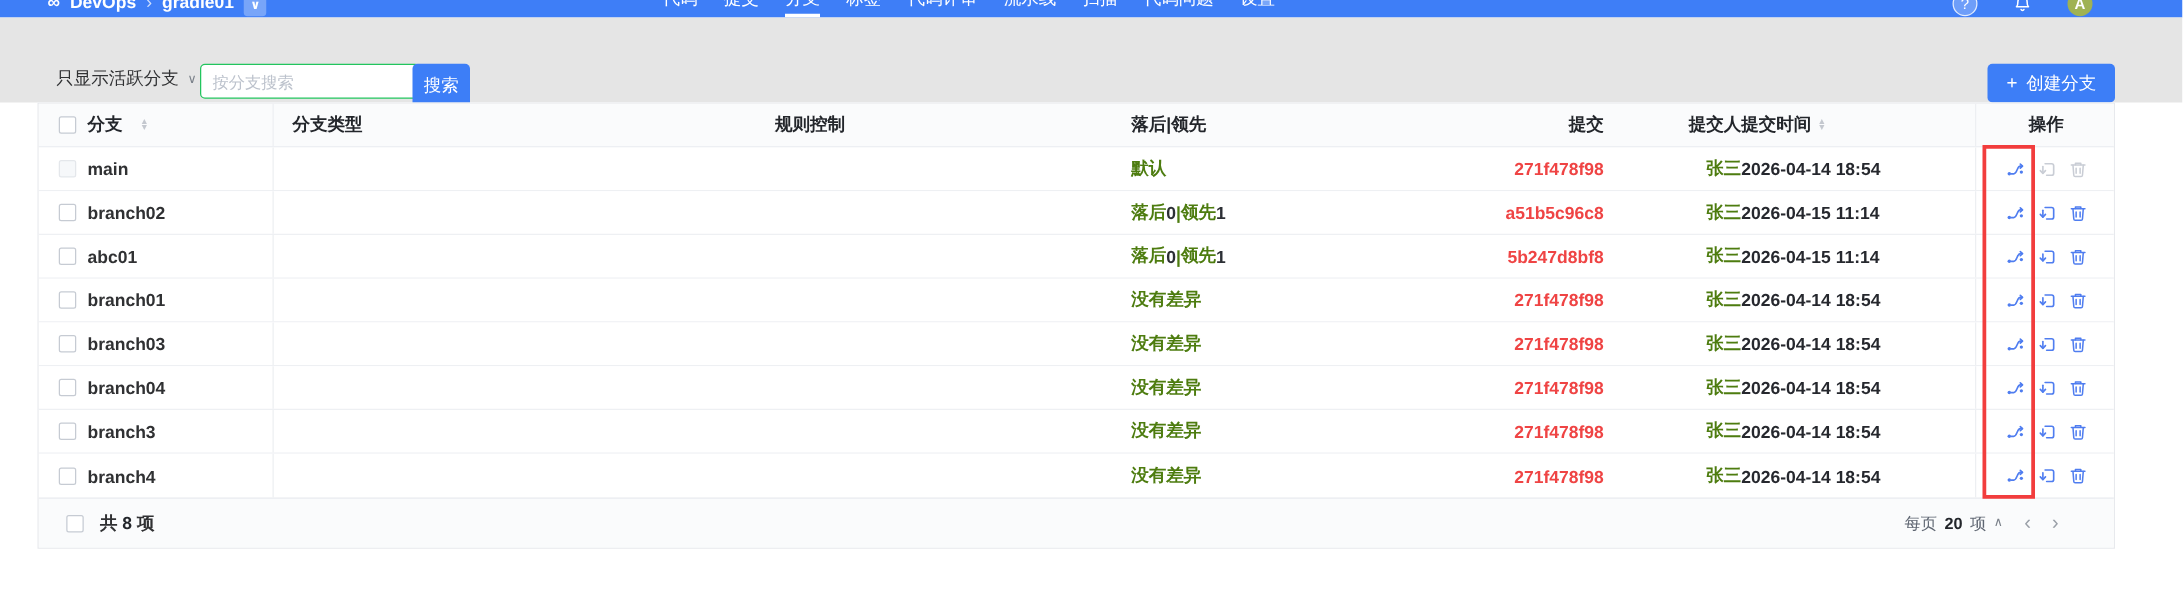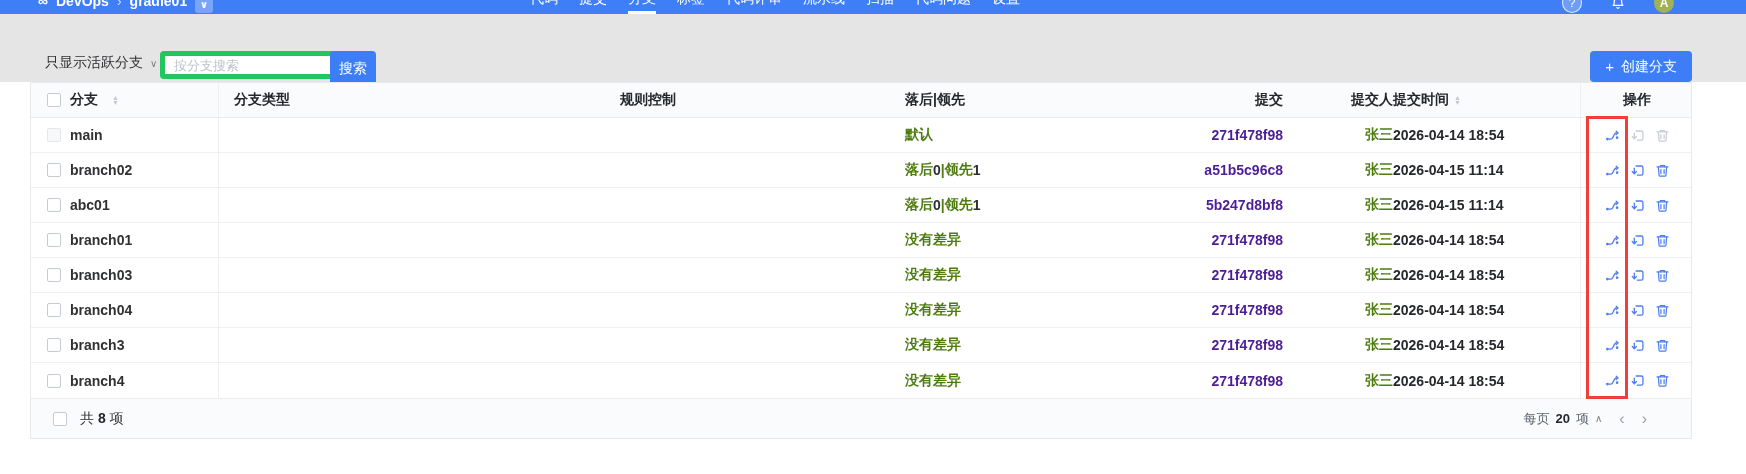--- a/index.html
+++ b/index.html
@@ -29,7 +29,7 @@
     color:#303133; cursor:pointer; }
   .filter-dd .caret { color:#7a8089; font-size:10px; }
   .search-input { position:absolute; left:160px; top:37px; width:176px; height:28px;
-    border:5px solid #22c55e; border-radius:4px; padding:0 9px; font-size:13px; color:#303133;
+    border:1px solid #22c55e; border-radius:4px; padding:0 9px; font-size:13px; color:#303133;
     font-family:inherit; outline:none; }
   .search-input::placeholder { color:#bcc2cc; }
   .btn-primary { background:#3d7ef7; color:#fff; border:none; border-radius:4px; font-size:14px;

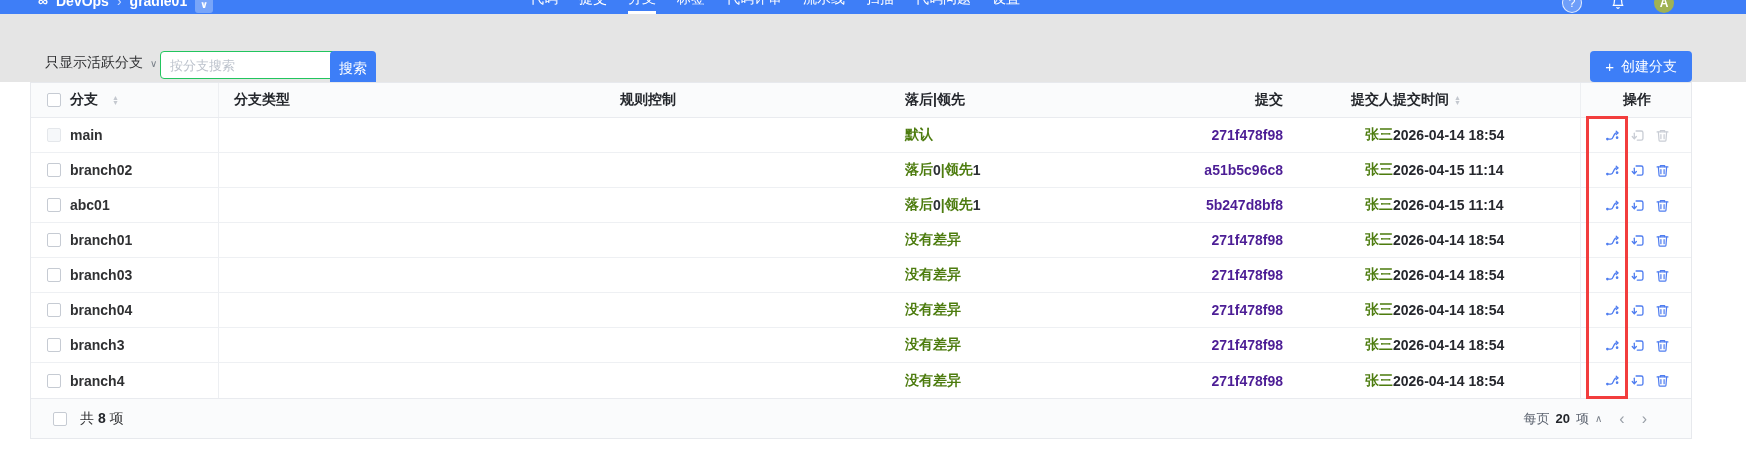--- a/index.html
+++ b/index.html
@@ -61,7 +61,7 @@
 
   .dim { color:#4d7c0f; }
   .diff b { color:#2c2f35; }
-  .commit-link { color:#4c1d95; text-decoration:none; cursor:pointer; }
+  .commit-link { color:#ef4444; text-decoration:none; cursor:pointer; }
   .time { color:#26282e; }
 
   .act { background:none; border:none; padding:0; cursor:pointer; color:#4f7df0; display:flex; align-items:center; }

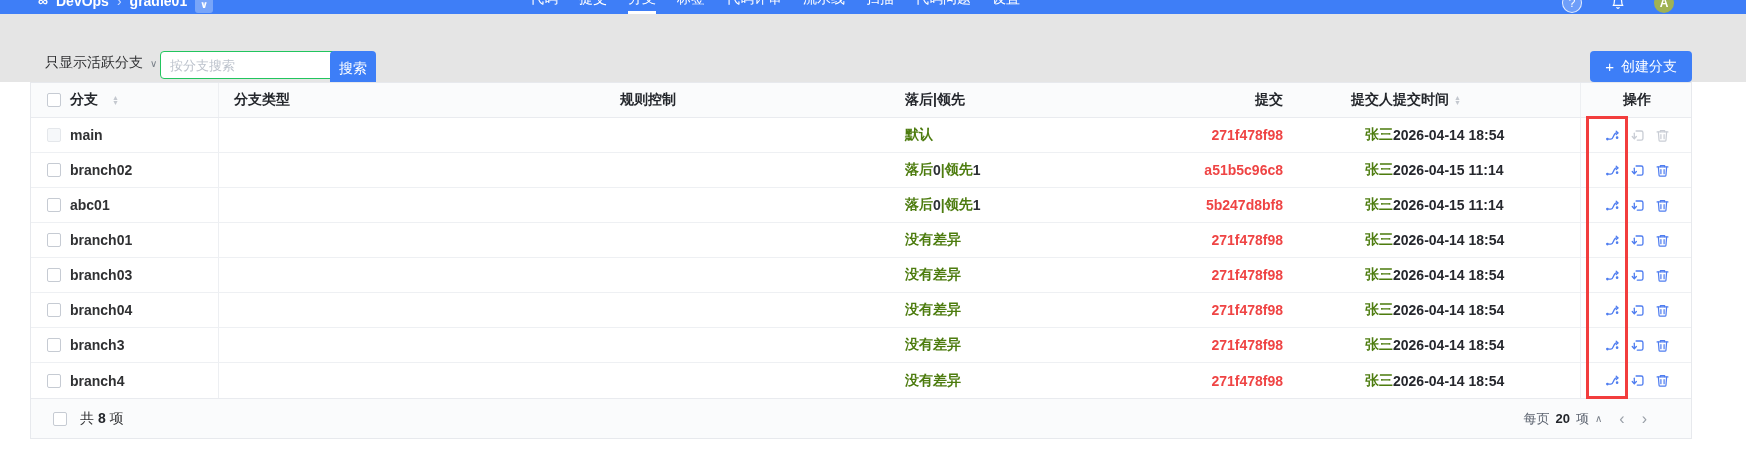--- a/index.html
+++ b/index.html
@@ -70,7 +70,7 @@
 
   
   .tfoot { display:flex; align-items:center; height:40px; background:#fafbfc; border-top:1px solid #e9ebef; }
-  .tfoot-left { display:flex; align-items:center; gap:13px; padding-left:22px; color:#303133; }
+  .tfoot-left { display:flex; align-items:center; gap:13px; padding-left:22px; color:#303133;font-weight:bold; }
   .tfoot-left b, .pagesize b { color:#23262b; }
   .tfoot-right { margin-left:auto; display:flex; align-items:center; gap:17px; padding-right:44px; color:#5f6672; font-size:13px; }
   .pagesize { display:flex; align-items:center; gap:6px; cursor:pointer; }

